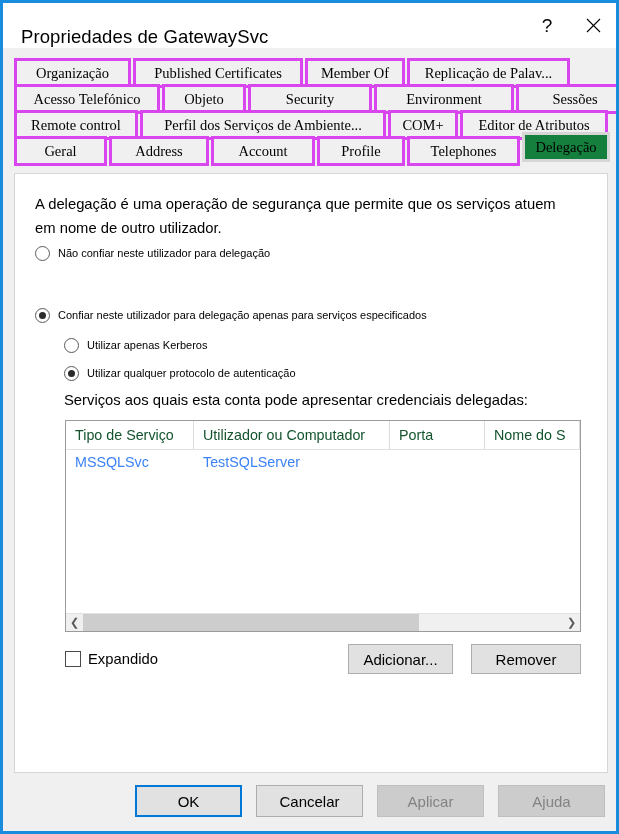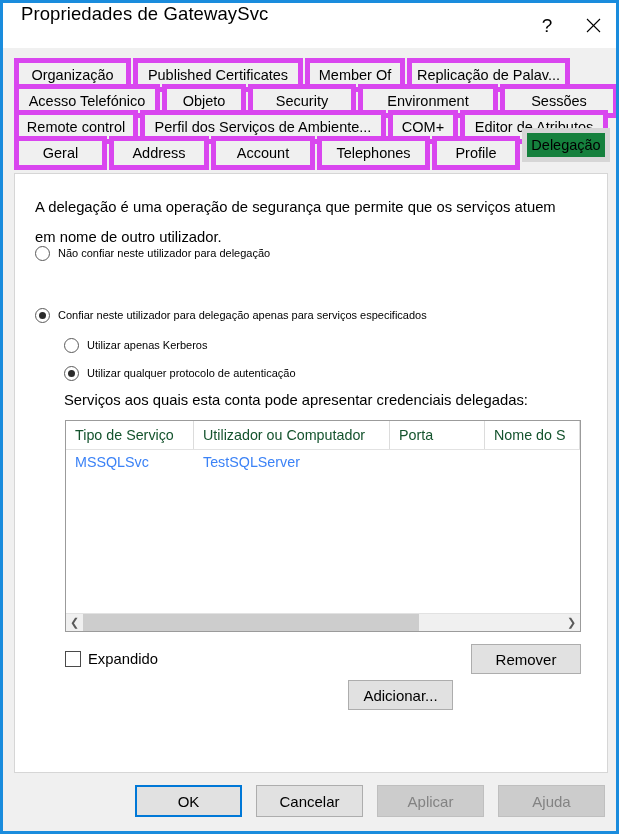--- a/index.html
+++ b/index.html
@@ -28,7 +28,7 @@
     height: 45px;
     background: #ffffff;
     display: flex;
-    align-items: flex-start;
+    align-items: flex-end;
   }
   .title-text {
     font-size: 18.5px;

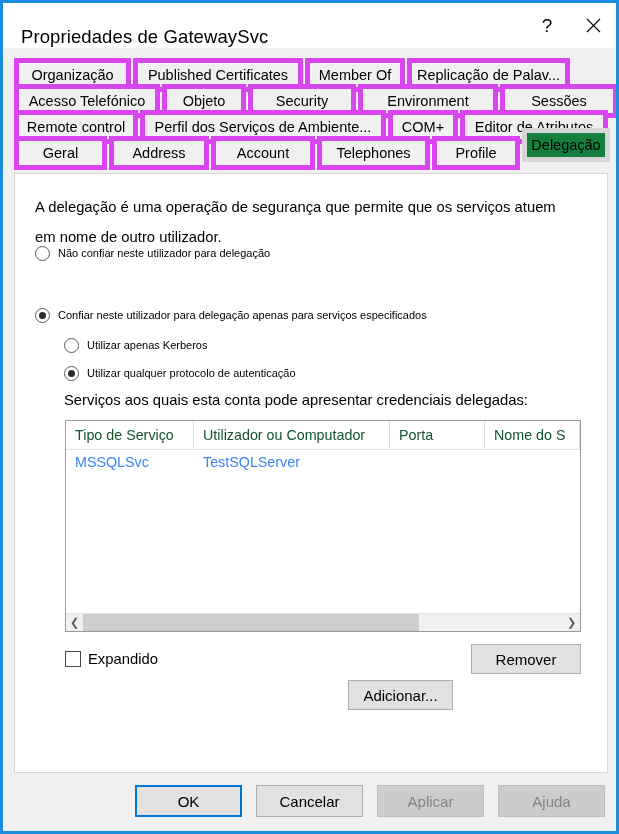--- a/index.html
+++ b/index.html
@@ -70,7 +70,7 @@
   }
   .tab {
     background: #f0f0f0;
-    border: 5px solid #d946ef;
+    border: 3px solid #d946ef;
     box-sizing: border-box;
     display: flex;
     align-items: center;
@@ -80,6 +80,7 @@
     white-space: nowrap;
     padding: 12px 8px;
     flex: 0 0 auto;
+    font-family: Liberation Serif, serif;
   }
   .tab.active {
     background: #15803d;

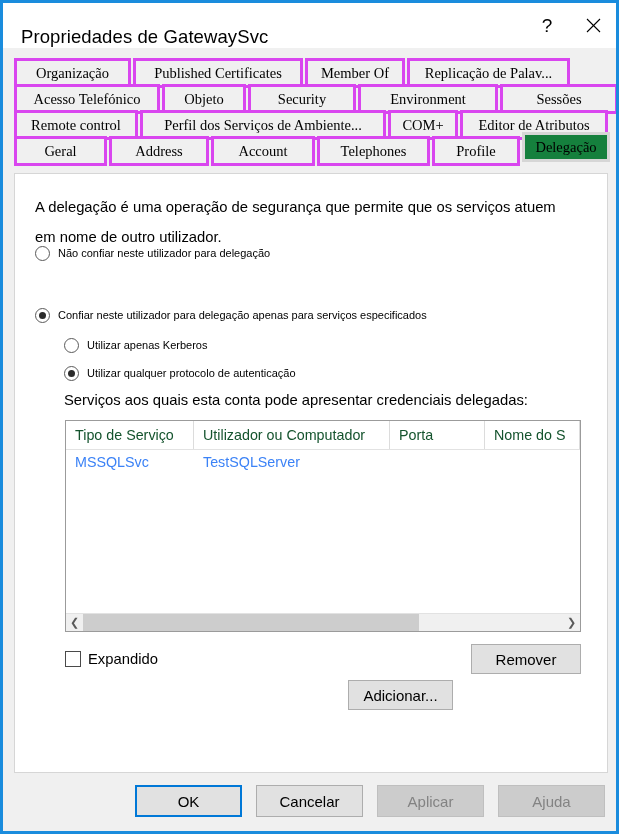--- a/index.html
+++ b/index.html
@@ -343,7 +343,7 @@
     <div class="tabrow">
       <div class="tab" style="width:146px">Acesso Telefónico</div>
       <div class="tab" style="width:84px">Objeto</div>
-      <div class="tab" style="width:108px">Security</div>
+      <div class="tab" style="width:124px">Security</div>
       <div class="tab" style="width:140px">Environment</div>
       <div class="tab" style="width:118px">Sessões</div>
     </div>

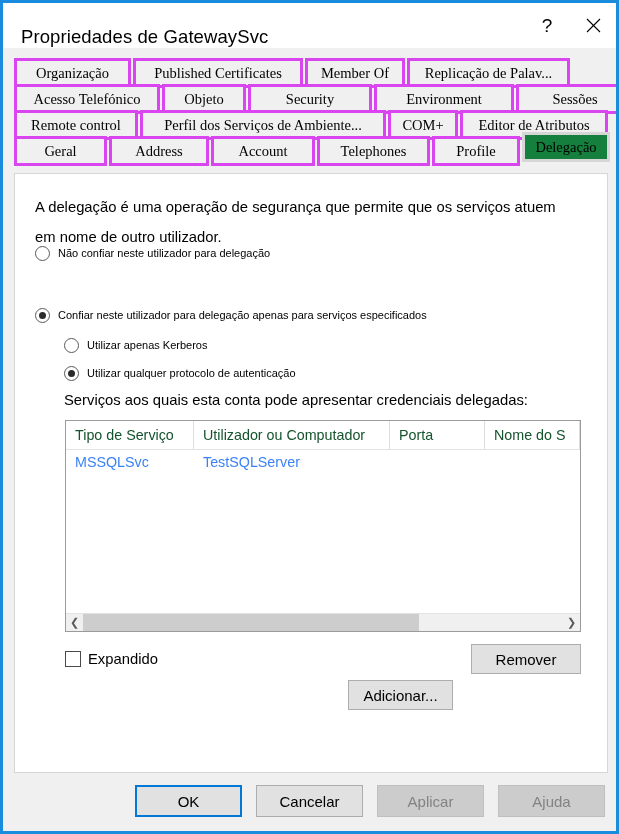--- a/index.html
+++ b/index.html
@@ -359,8 +359,8 @@
       <div class="tab" style="width:93px">Geral</div>
       <div class="tab" style="width:100px">Address</div>
       <div class="tab" style="width:104px">Account</div>
+      <div class="tab" style="width:88px">Profile</div>
       <div class="tab" style="width:113px">Telephones</div>
-      <div class="tab" style="width:88px">Profile</div>
       <div class="tab active" style="width:88px">Delegação</div>
     </div>
   </div>

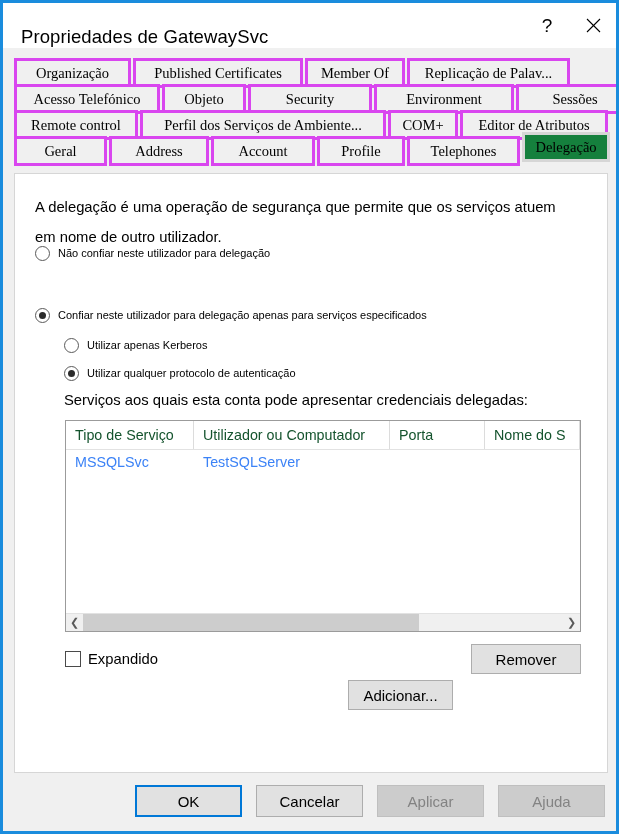--- a/index.html
+++ b/index.html
@@ -111,7 +111,7 @@
     top: 18px;
     width: 545px;
     font-size: 14.8px;
-    line-height: 30px;
+    line-height: 24px;
     color: #000;
   }
 

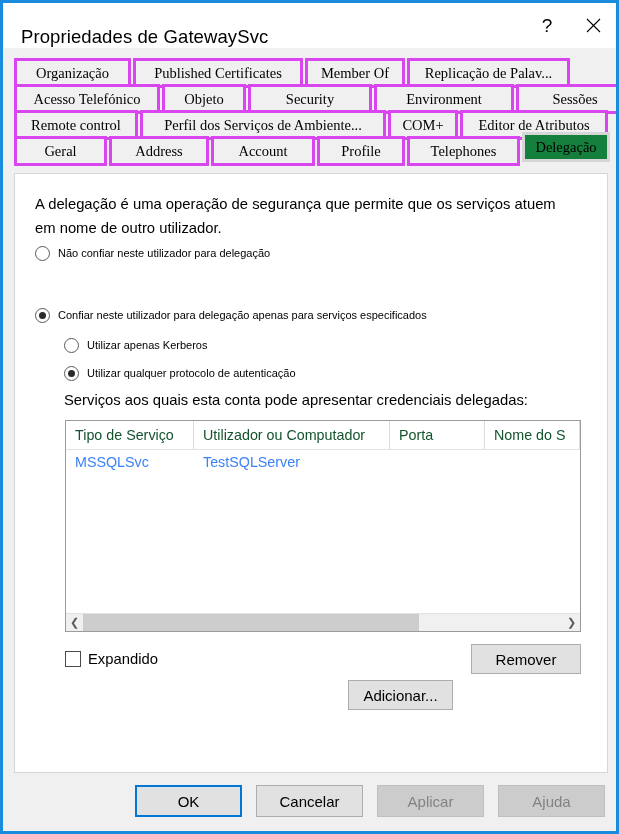--- a/index.html
+++ b/index.html
@@ -278,7 +278,6 @@
     top: 470px;
     width: 105px;
     height: 30px;
-    margin-top: 36px;
   }
   .btn-remove {
     position: absolute;

